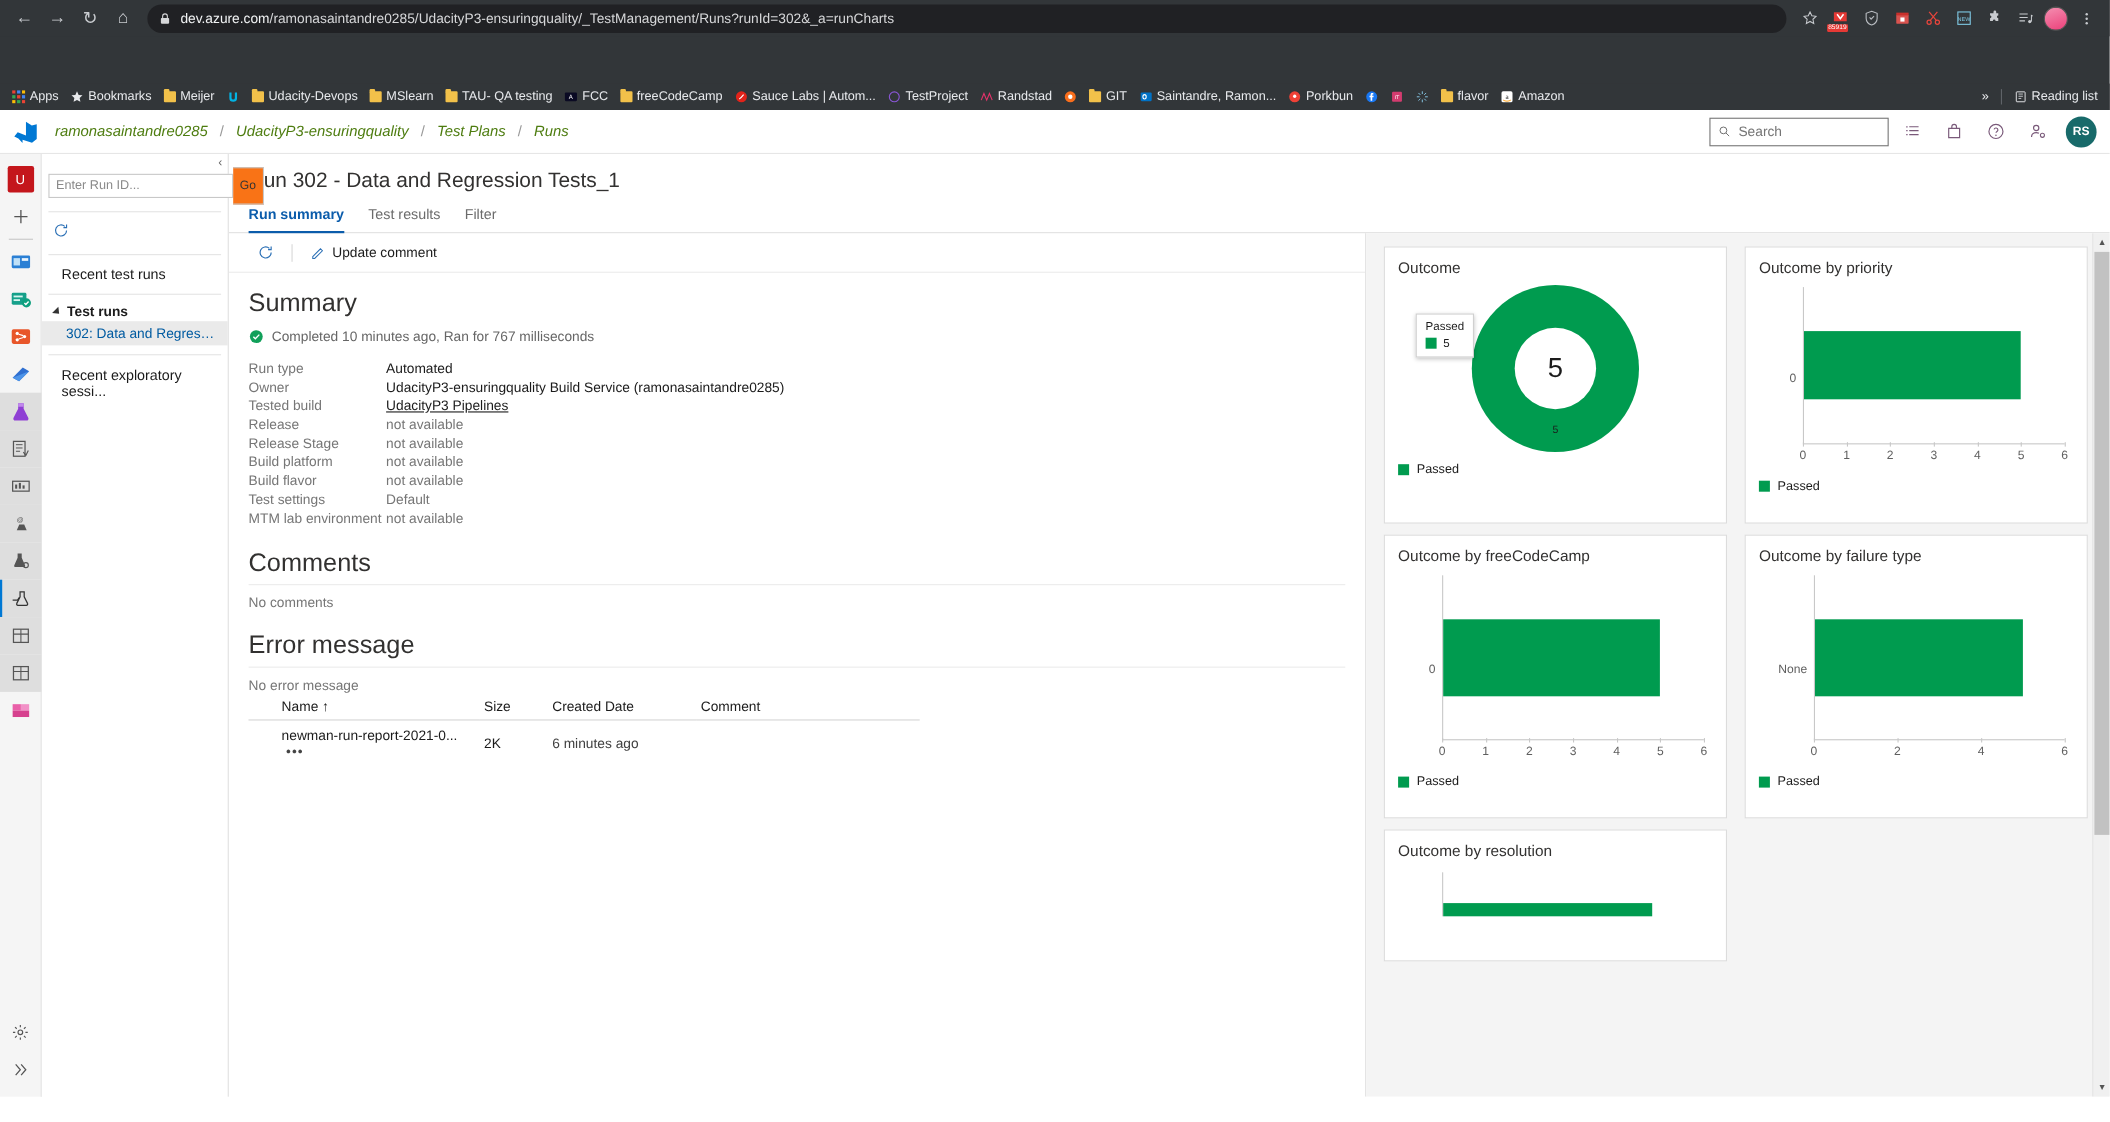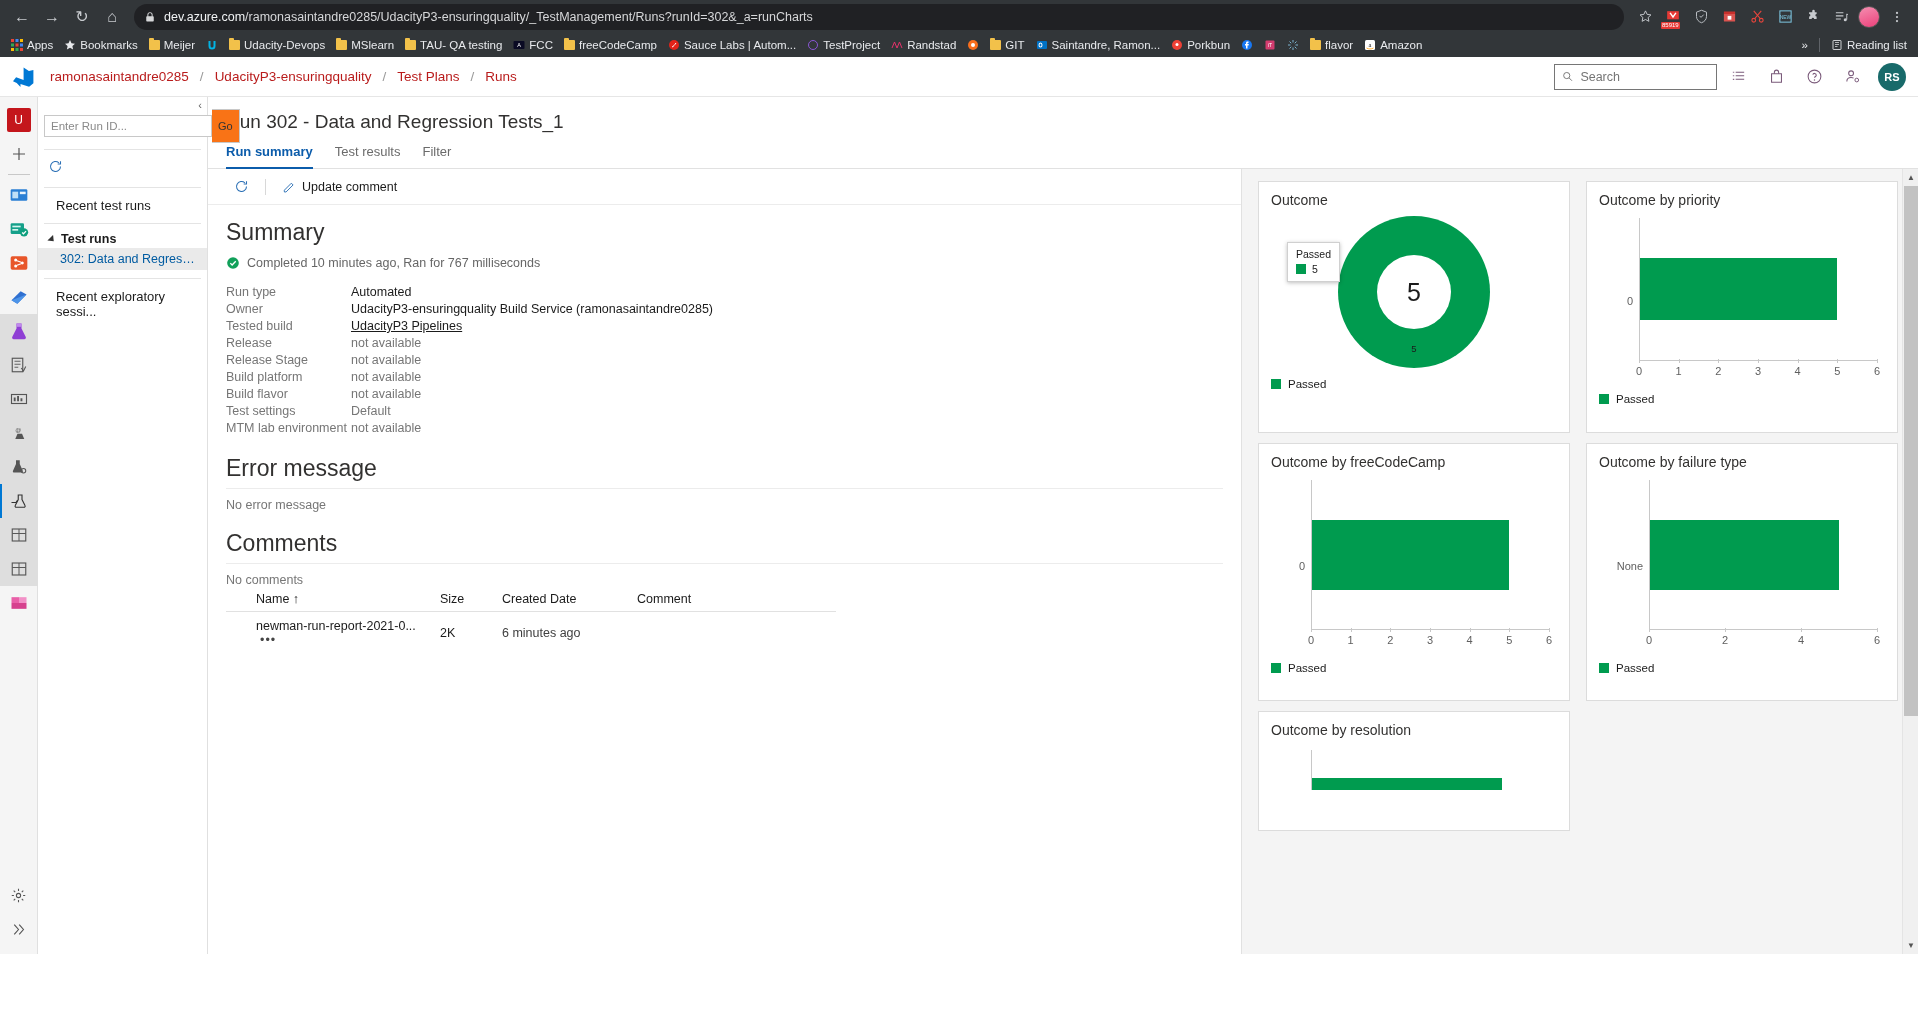--- a/index.html
+++ b/index.html
@@ -50,7 +50,7 @@
   
   .bookmarks-row {
     height: 24px; display: flex; align-items: center; padding: 0 6px;
-    background: #323639; gap: 1px; overflow: hidden;
+    background: #323639; gap: 1px; overflow: hidden; margin-top: 43px;
   }
   .bm {
     display: flex; align-items: center; gap: 4px; padding: 1px 5px;

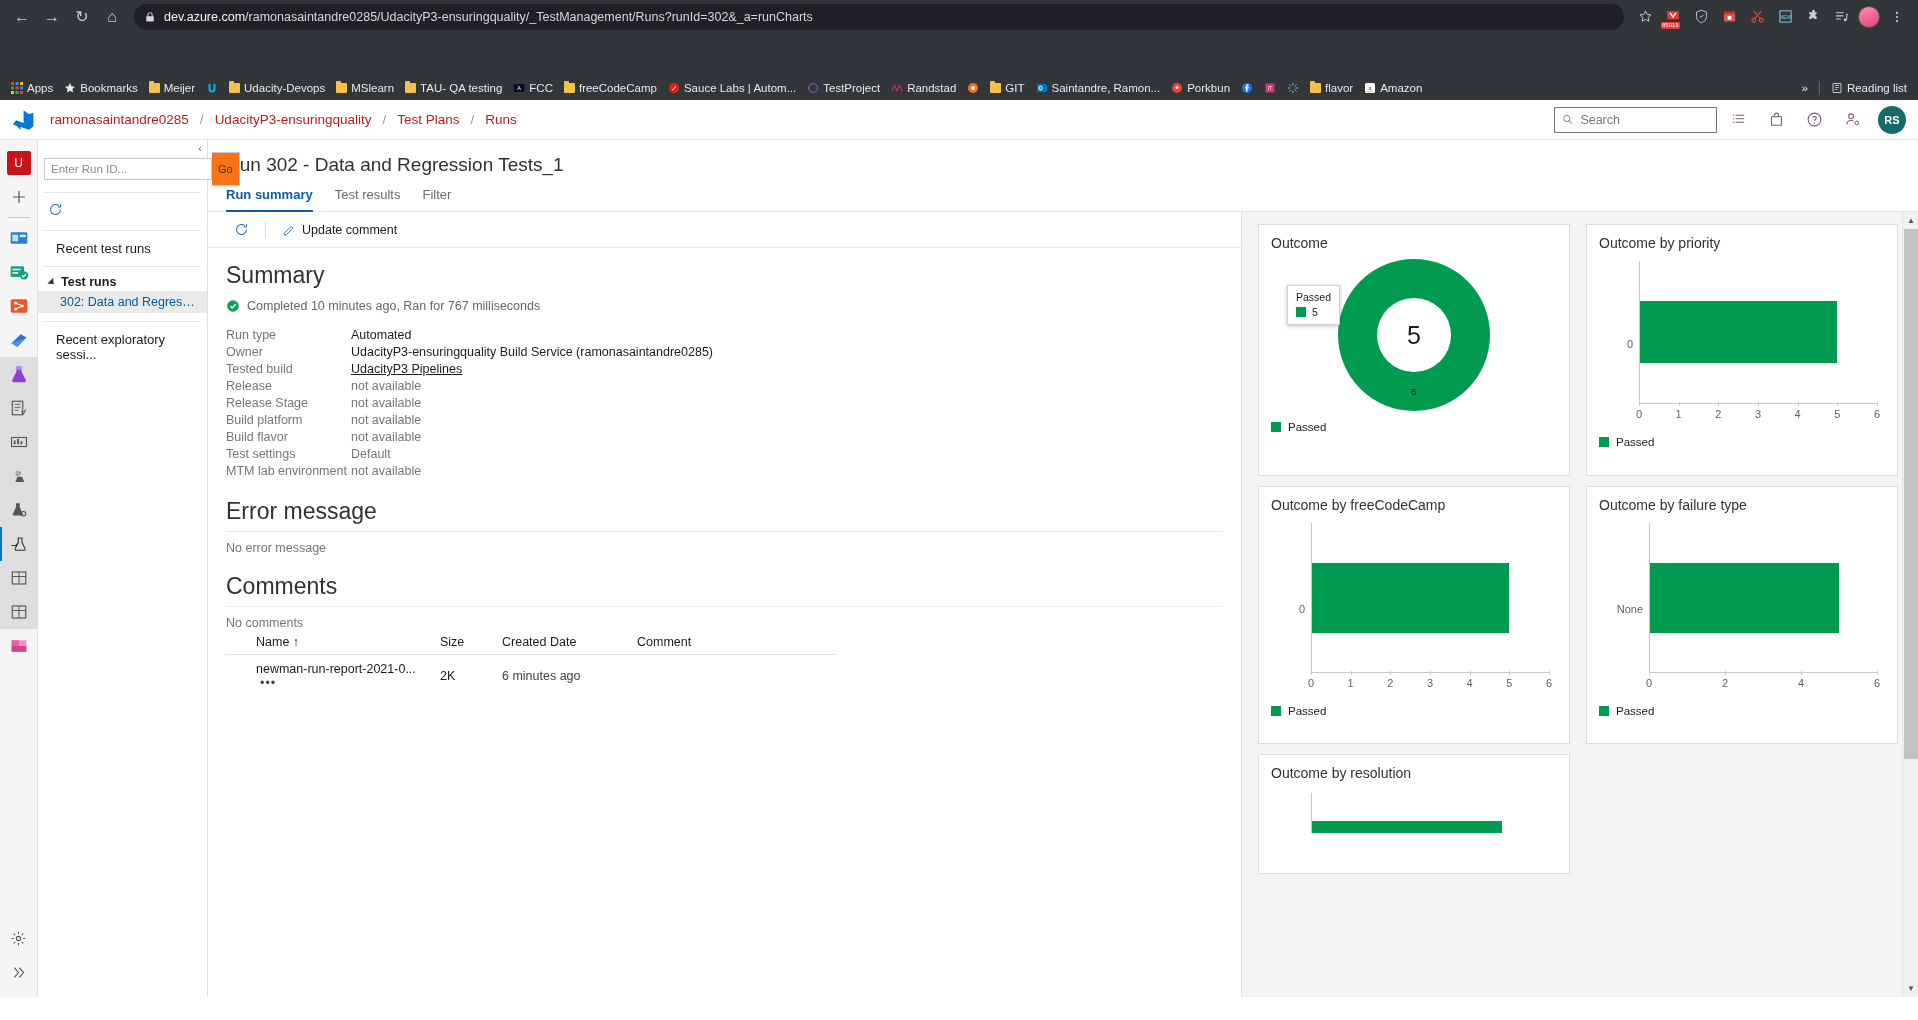--- a/index.html
+++ b/index.html
@@ -76,7 +76,7 @@
   }
   .ado-logo { width: 48px; display: flex; align-items: center; justify-content: center; }
   .breadcrumb { display: flex; align-items: center; font-size: 13.5px; color: #333; }
-  .crumb { padding: 0 2px; color: #b91c1c; white-space: nowrap; }
+  .crumb { padding: 0 2px; color: #4d7c0f; white-space: nowrap; font-style: italic; }
   .crumb-sep { color: #999; padding: 0 9px; }
   .hdr-right { margin-left: auto; display: flex; align-items: center; gap: 4px; padding-right: 12px; }
   .search-box {

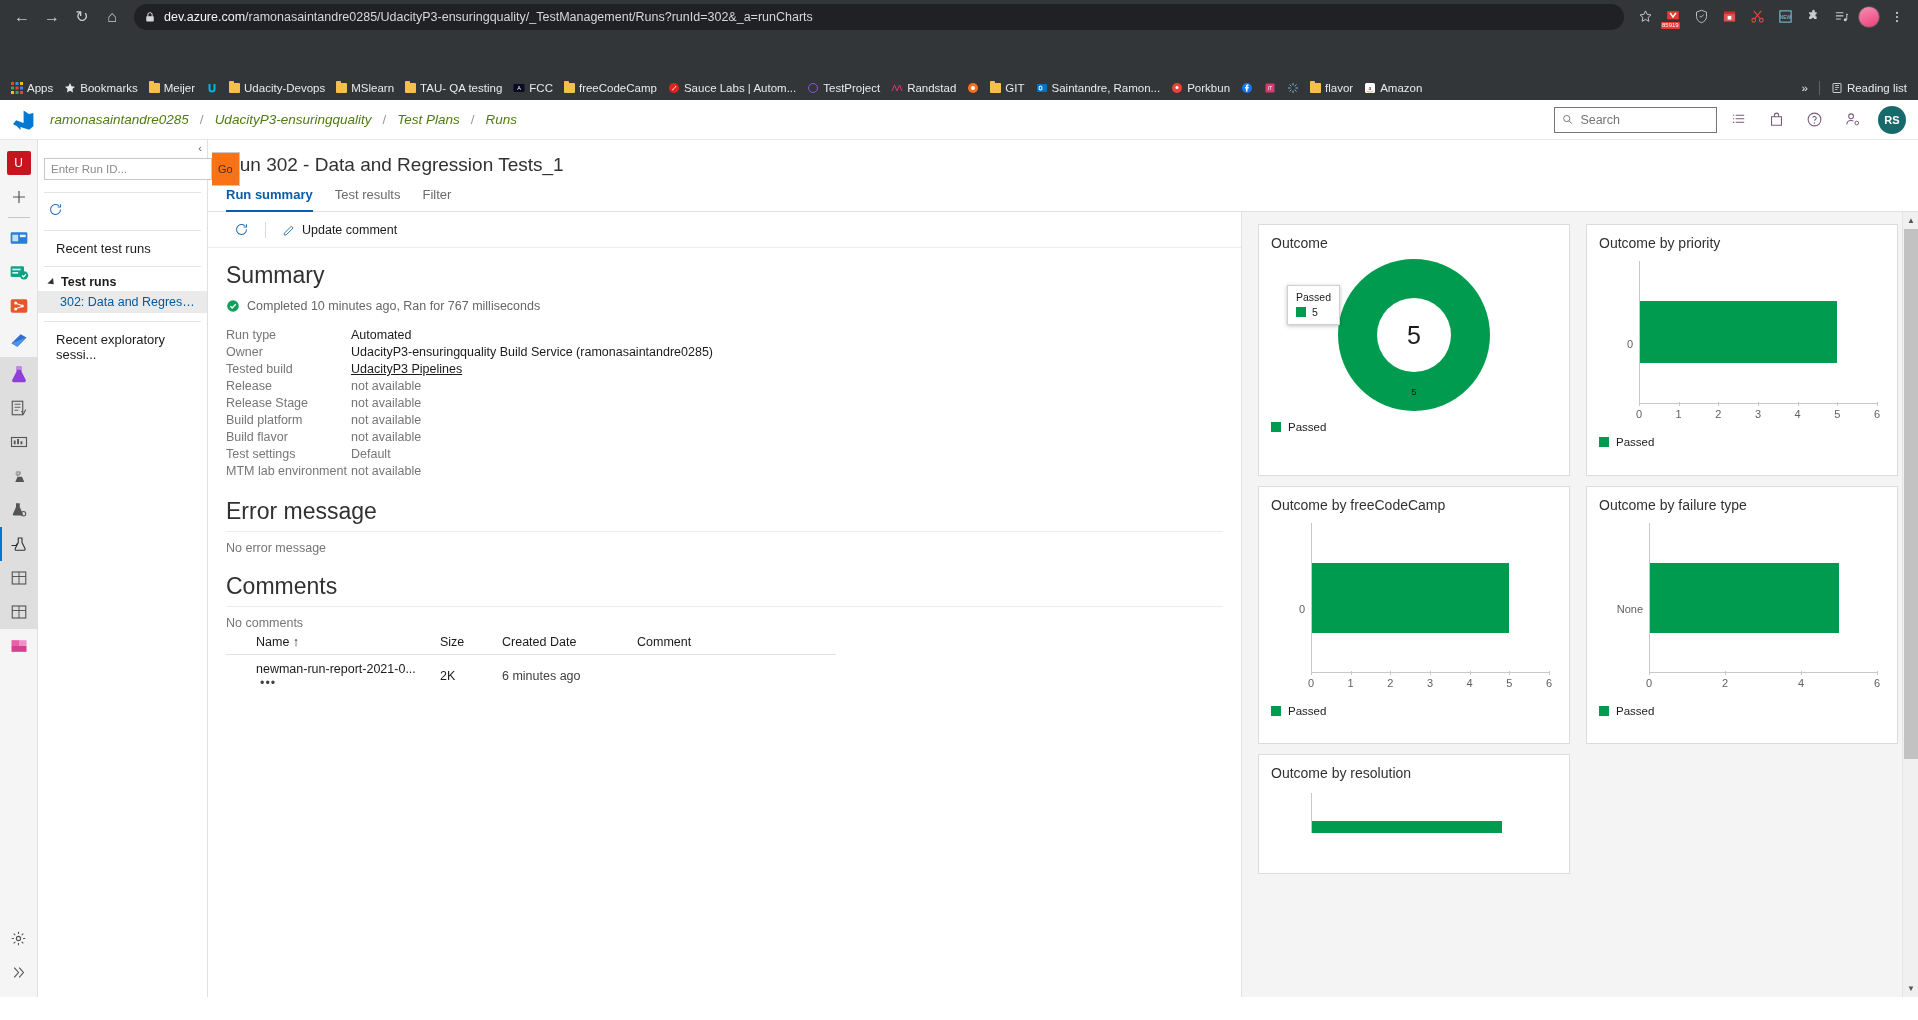--- a/index.html
+++ b/index.html
@@ -810,15 +810,15 @@
           </div>
 
           <div class="sec-block">
+            <h2 class="sec" style="margin-bottom:0">Comments</h2>
+            <div class="sec-rule"></div>
+            <div class="sec-empty">No comments</div>
+          </div>
+
+          <div class="sec-block">
             <h2 class="sec" style="margin-bottom:0">Error message</h2>
             <div class="sec-rule"></div>
             <div class="sec-empty">No error message</div>
-          </div>
-
-          <div class="sec-block">
-            <h2 class="sec" style="margin-bottom:0">Comments</h2>
-            <div class="sec-rule"></div>
-            <div class="sec-empty">No comments</div>
           </div>
 
           <table class="atab">

